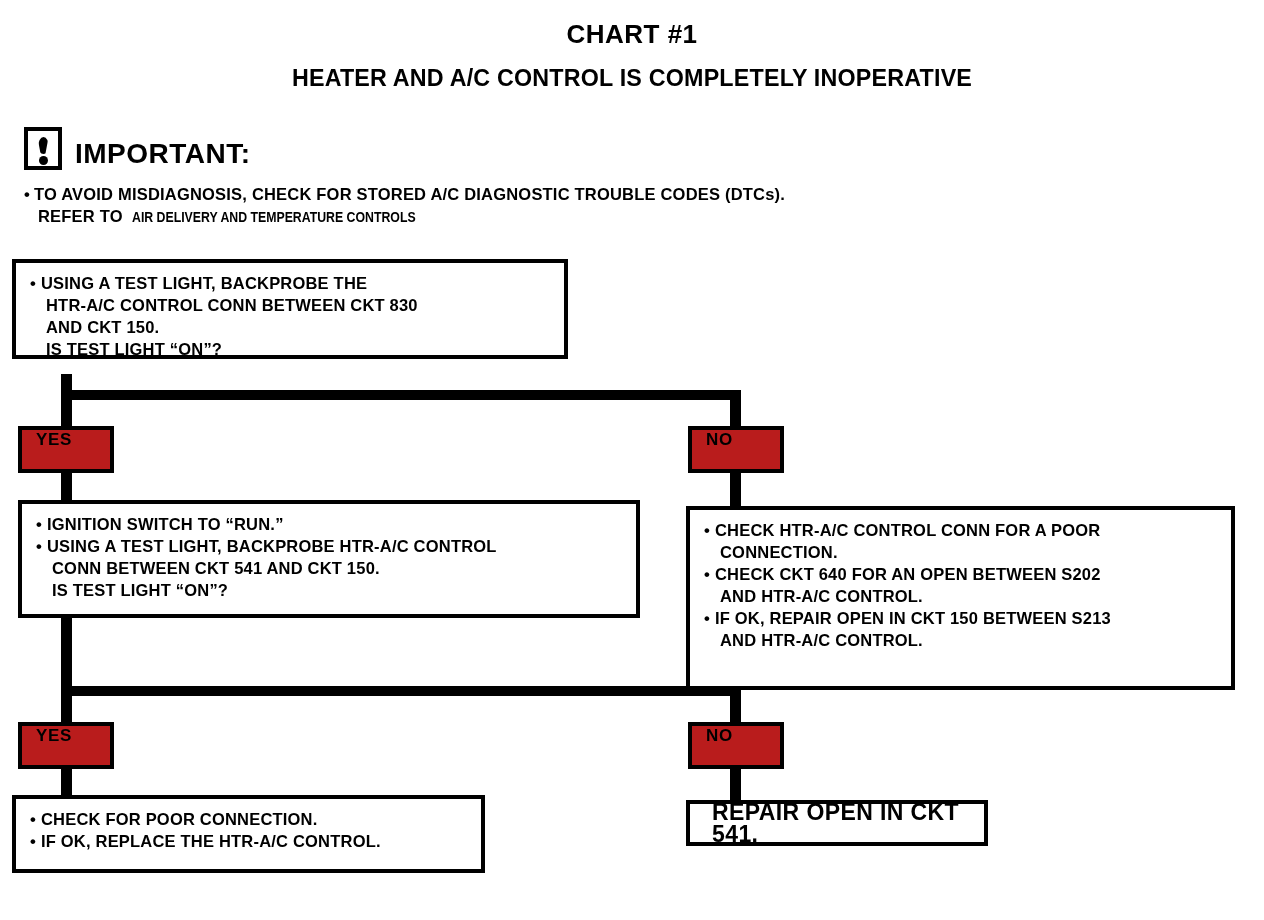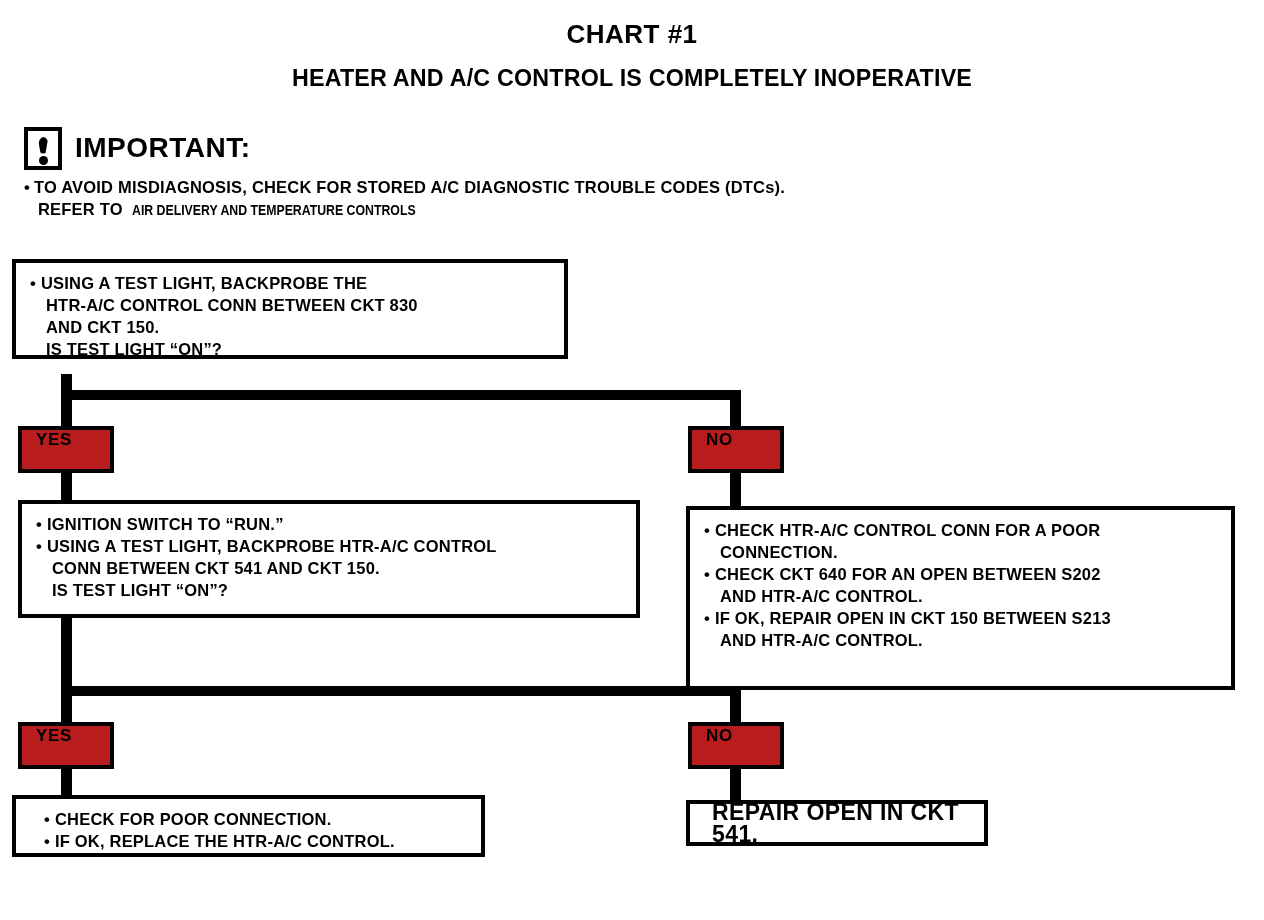--- a/index.html
+++ b/index.html
@@ -51,7 +51,7 @@
   }
   #important-head {
     display: flex;
-    align-items: center;
+    align-items: flex-end;
     height: 44px;
   }
   #important-icon {

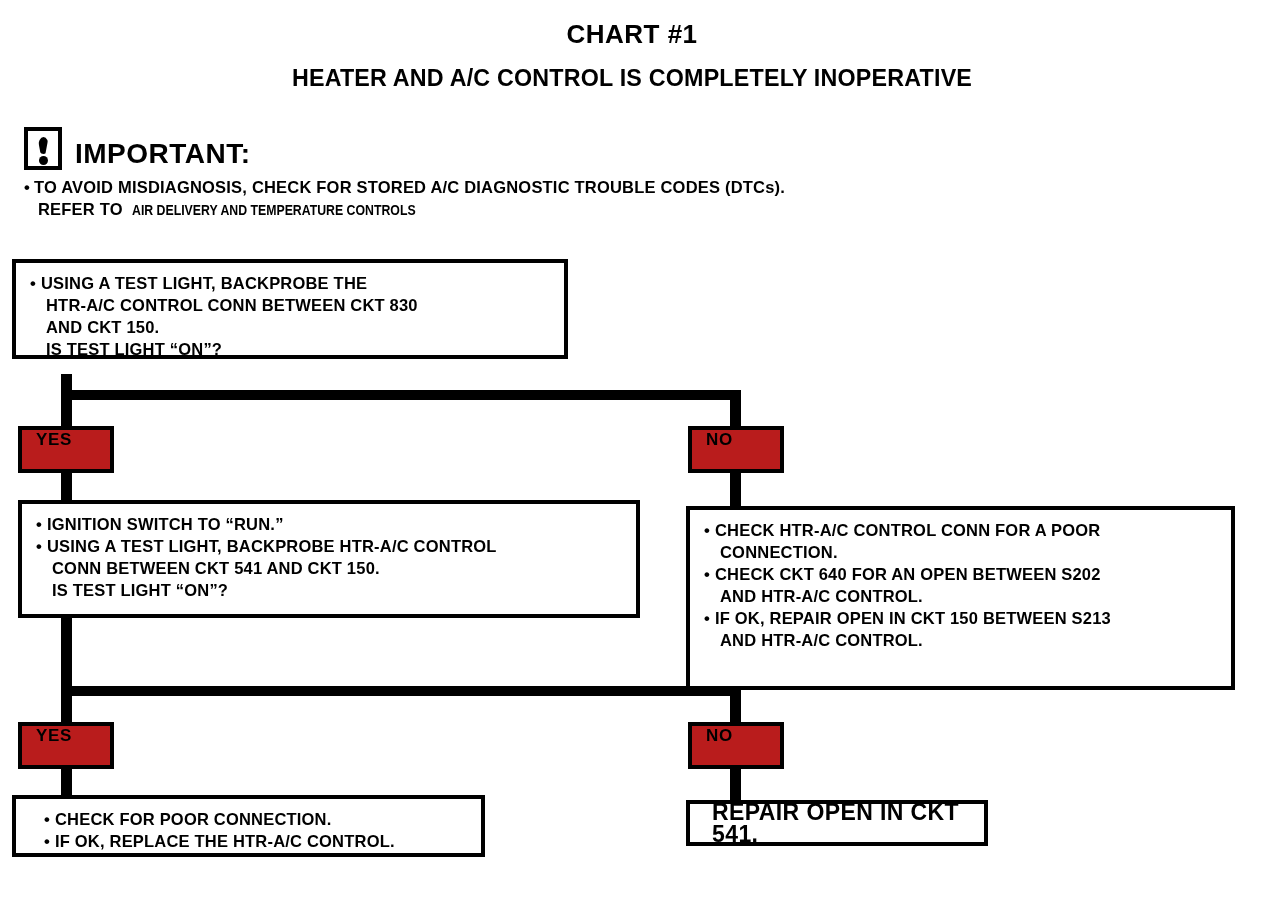--- a/index.html
+++ b/index.html
@@ -90,7 +90,7 @@
     margin-left: 13px;
   }
   #important-body {
-    margin-top: 6px;
+    margin-top: 13px;
     font-size: 16.5px;
     font-weight: bold;
     line-height: 22px;

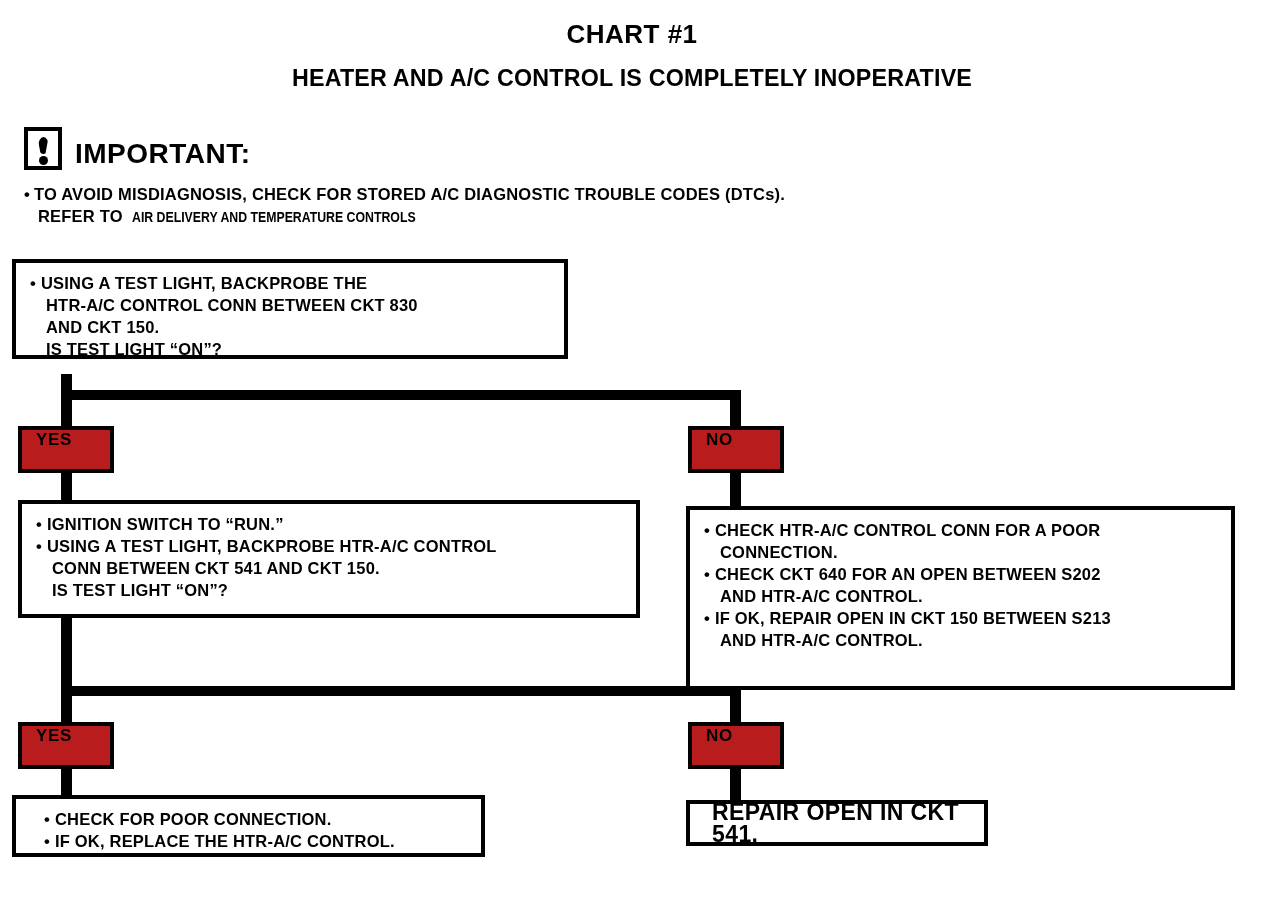--- a/index.html
+++ b/index.html
@@ -256,7 +256,7 @@
     <span>NO</span>
   </div>
 
-  <div class="node-box" style="left:12px; top:795px; width:473px; height:62px;padding-left:14px;">
+  <div class="node-box" style="left:12px; top:795px; width:473px; height:78px;">
     <div class="lines">
       <span class="li"><span class="bullet-dot">•</span><span>CHECK FOR POOR CONNECTION.</span></span>
       <span class="li"><span class="bullet-dot">•</span><span>IF OK, REPLACE THE HTR-A/C CONTROL.</span></span>

